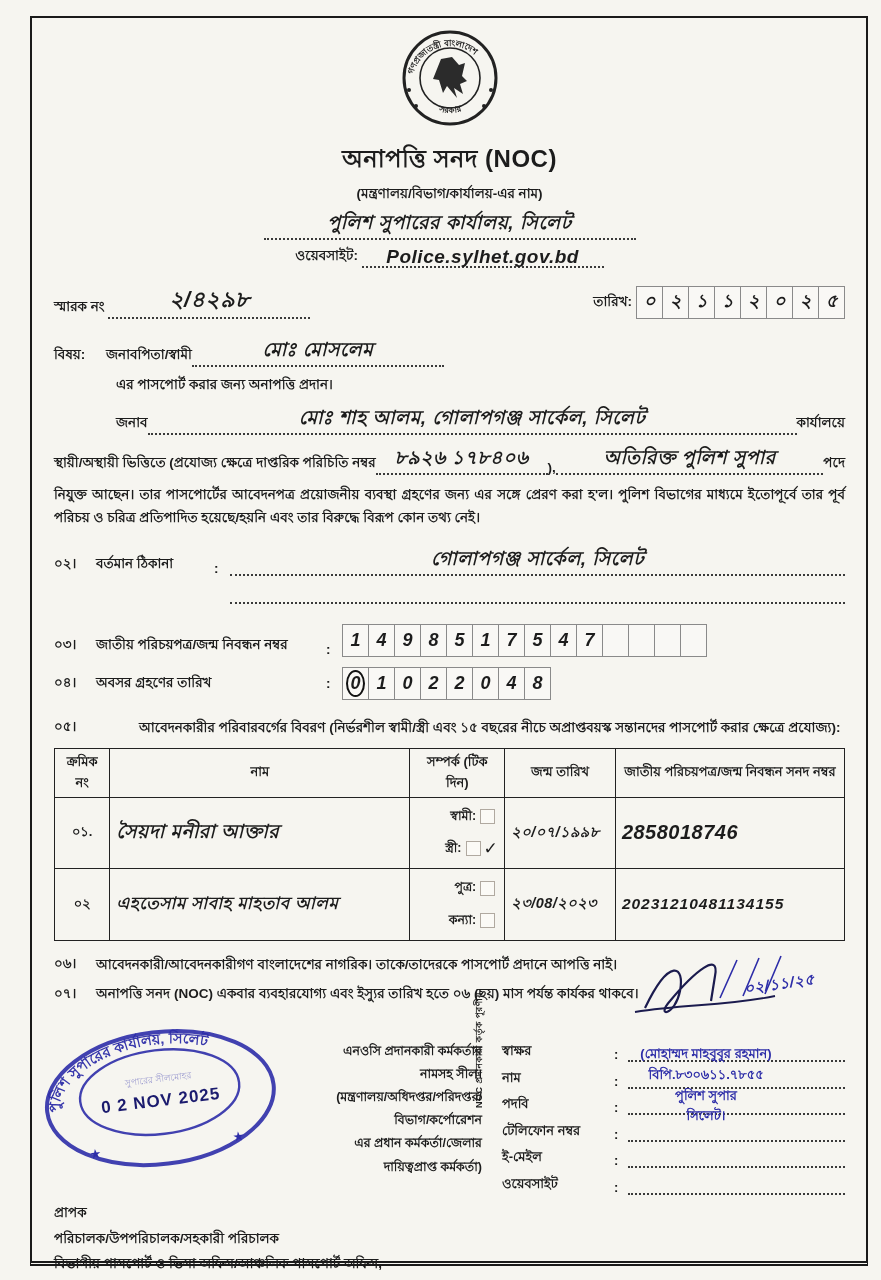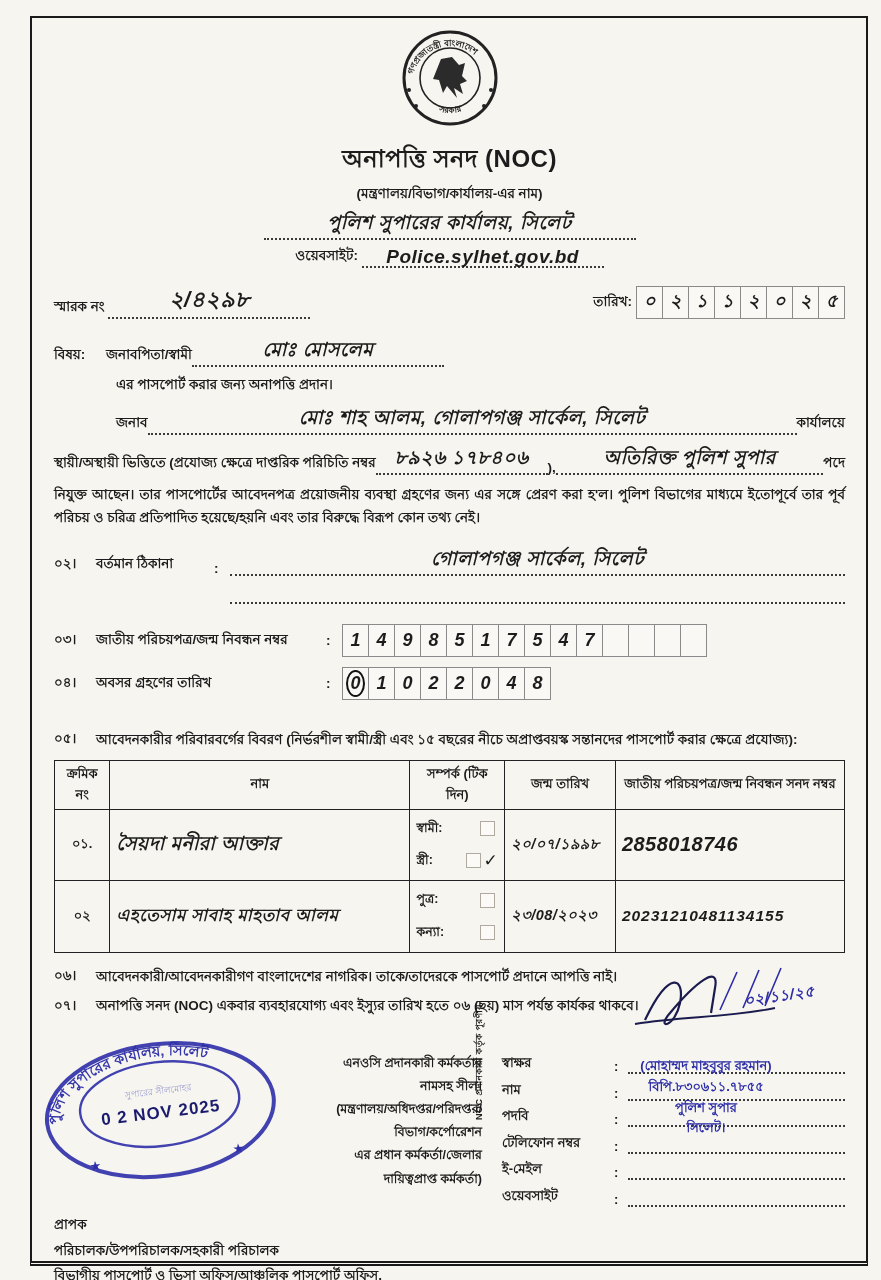--- a/index.html
+++ b/index.html
@@ -174,7 +174,7 @@
     </div>
     <div style="margin-left:176px;margin-top:26px;border-bottom:2px dotted #3a3a3a;"></div>
 
-    <div class="row" style="margin-top:20px;align-items:center;">
+    <div class="row" style="margin-top:20px;">
       <span class="secno">০৩।</span>
       <span class="lbl" style="width:230px;">জাতীয় পরিচয়পত্র/জন্ম নিবন্ধন নম্বর</span>
       <span style="width:16px;">:</span>

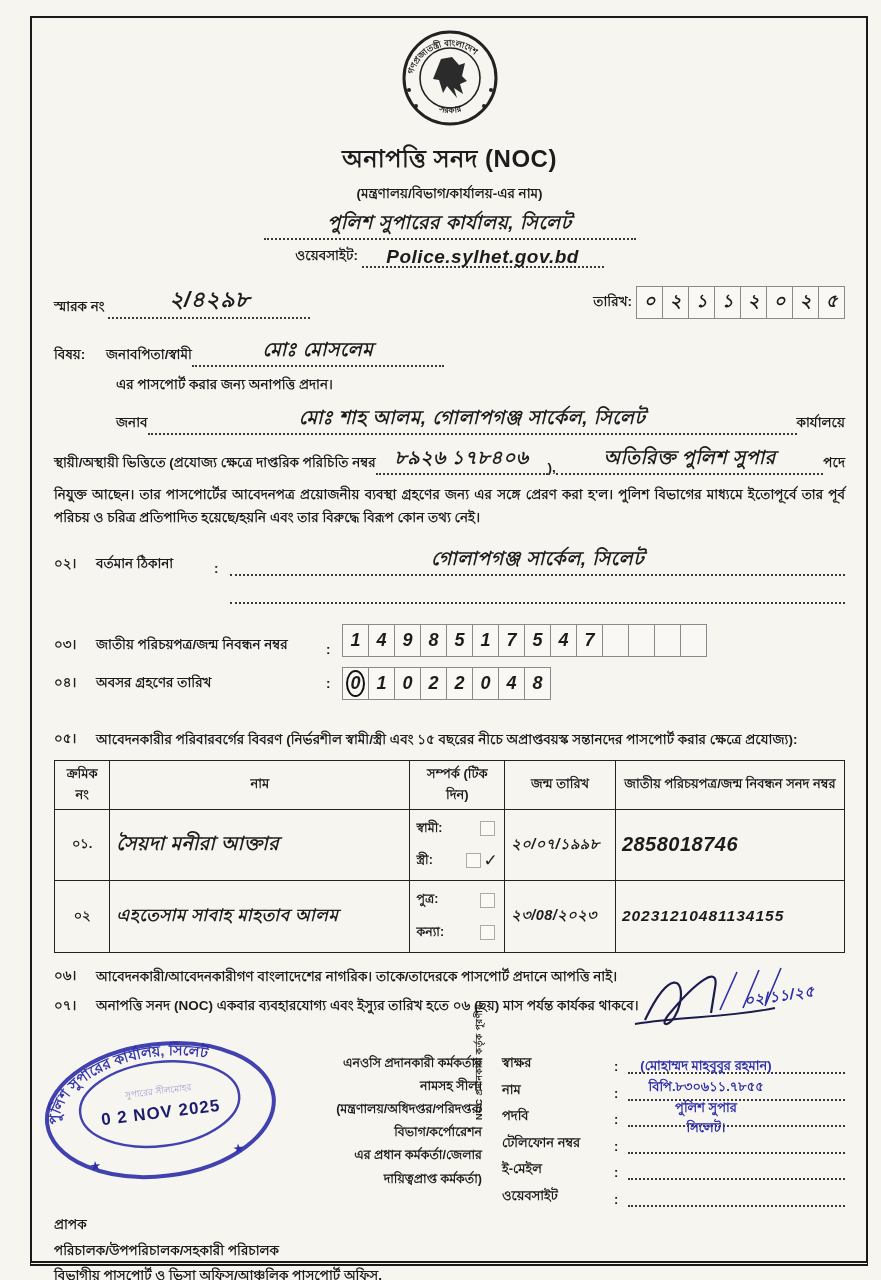--- a/index.html
+++ b/index.html
@@ -212,7 +212,7 @@
         </span>
     </div>
 
-    <div class="row" style="margin-top:28px;align-items:flex-start;">
+    <div class="row" style="margin-top:16px;align-items:flex-start;gap:43px;">
       <span class="secno">০৫।</span>
       <span class="para" style="margin-top:0;">আবেদনকারীর পরিবারবর্গের বিবরণ (নির্ভরশীল স্বামী/স্ত্রী এবং ১৫ বছরের নীচে অপ্রাপ্তবয়স্ক সন্তানদের পাসপোর্ট করার ক্ষেত্রে প্রযোজ্য):</span>
     </div>

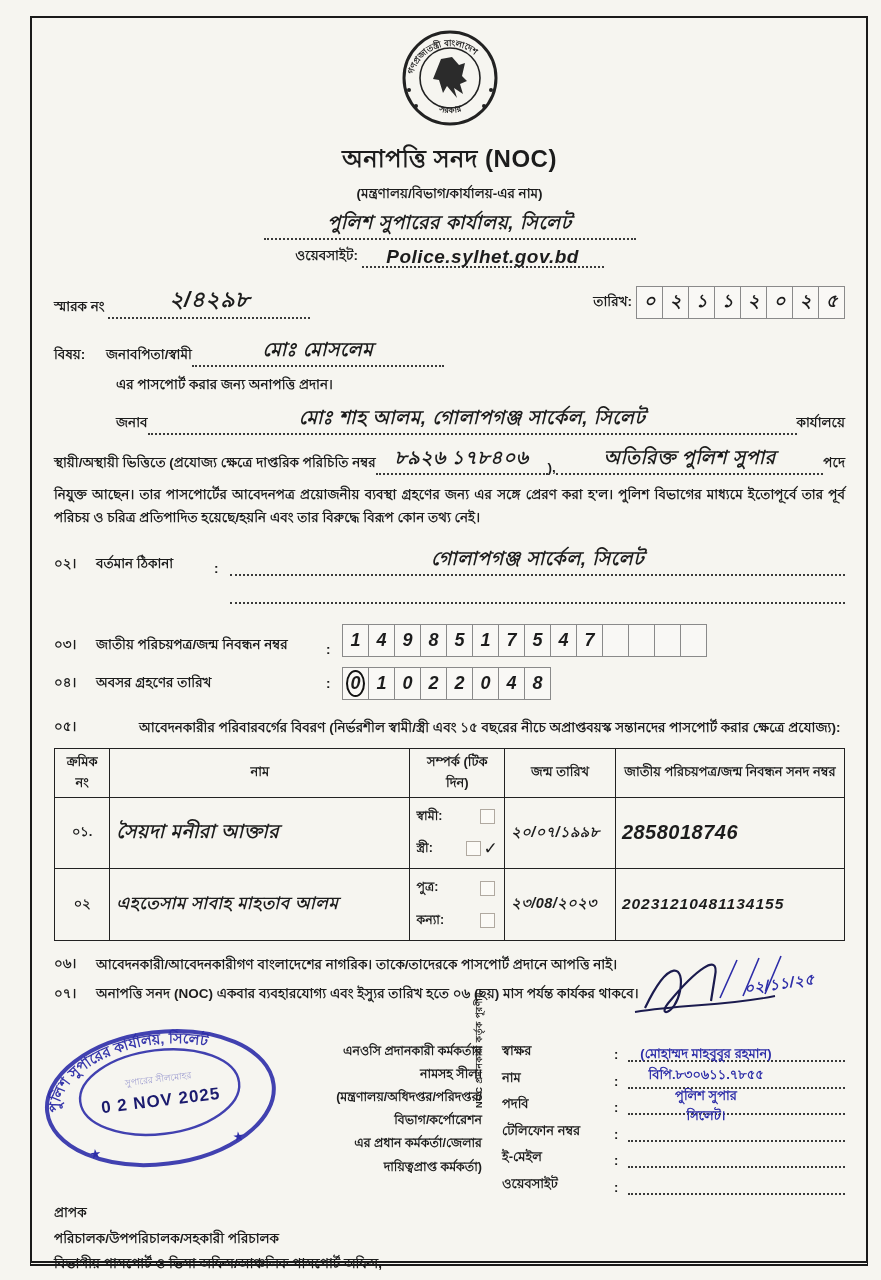--- a/index.html
+++ b/index.html
@@ -44,7 +44,7 @@
   table.fam th{font-weight:bold;text-align:center;}
   .cb{display:inline-block;width:13px;height:13px;border:1px solid #b0a9a0;background:#fbfaf6;vertical-align:middle;margin-left:4px;}
   .tick{font-size:17px;font-weight:bold;margin-left:3px;vertical-align:middle;}
-  .relline{display:flex;align-items:center;justify-content:space-between;font-size:12.5px;line-height:1.9;}
+  .relline{display:flex;align-items:center;justify-content:flex-end;font-size:12.5px;line-height:1.9;}
   .issuer{position:relative;height:178px;margin-top:14px;}
   .issuer-caption{
     position:absolute;left:228px;top:20px;width:200px;text-align:right;

